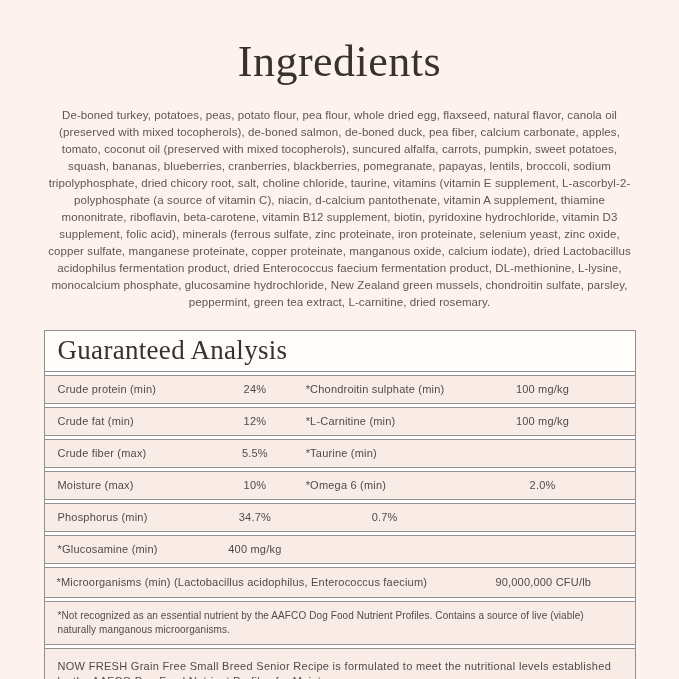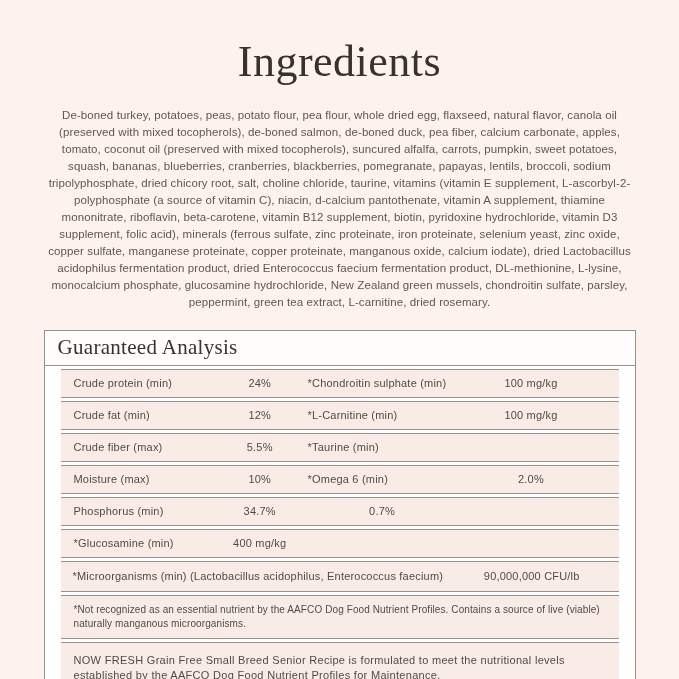--- a/index.html
+++ b/index.html
@@ -52,7 +52,7 @@
   }
   .ga-header span{
     font-family:"Liberation Serif","DejaVu Serif",serif;
-    font-size:21px;
+    font-size:27px;
     letter-spacing:0.3px;
     color:var(--heading-text);
     text-align:center;

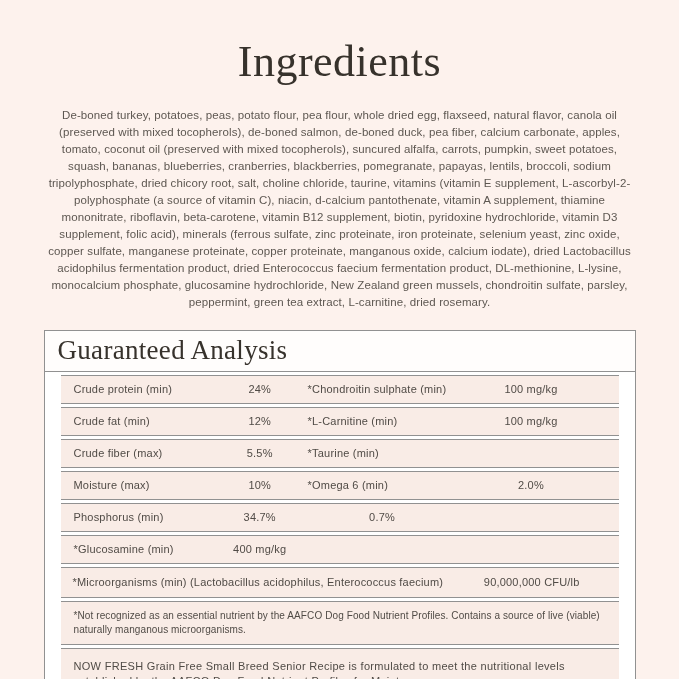--- a/index.html
+++ b/index.html
@@ -61,7 +61,7 @@
     background:var(--row-bg);
     border-top:1px solid var(--border);
     border-bottom:1px solid var(--border);
-    margin:3px 16px;
+    margin:3px 0;
     color:var(--cell-text);
   }
   .r4{

